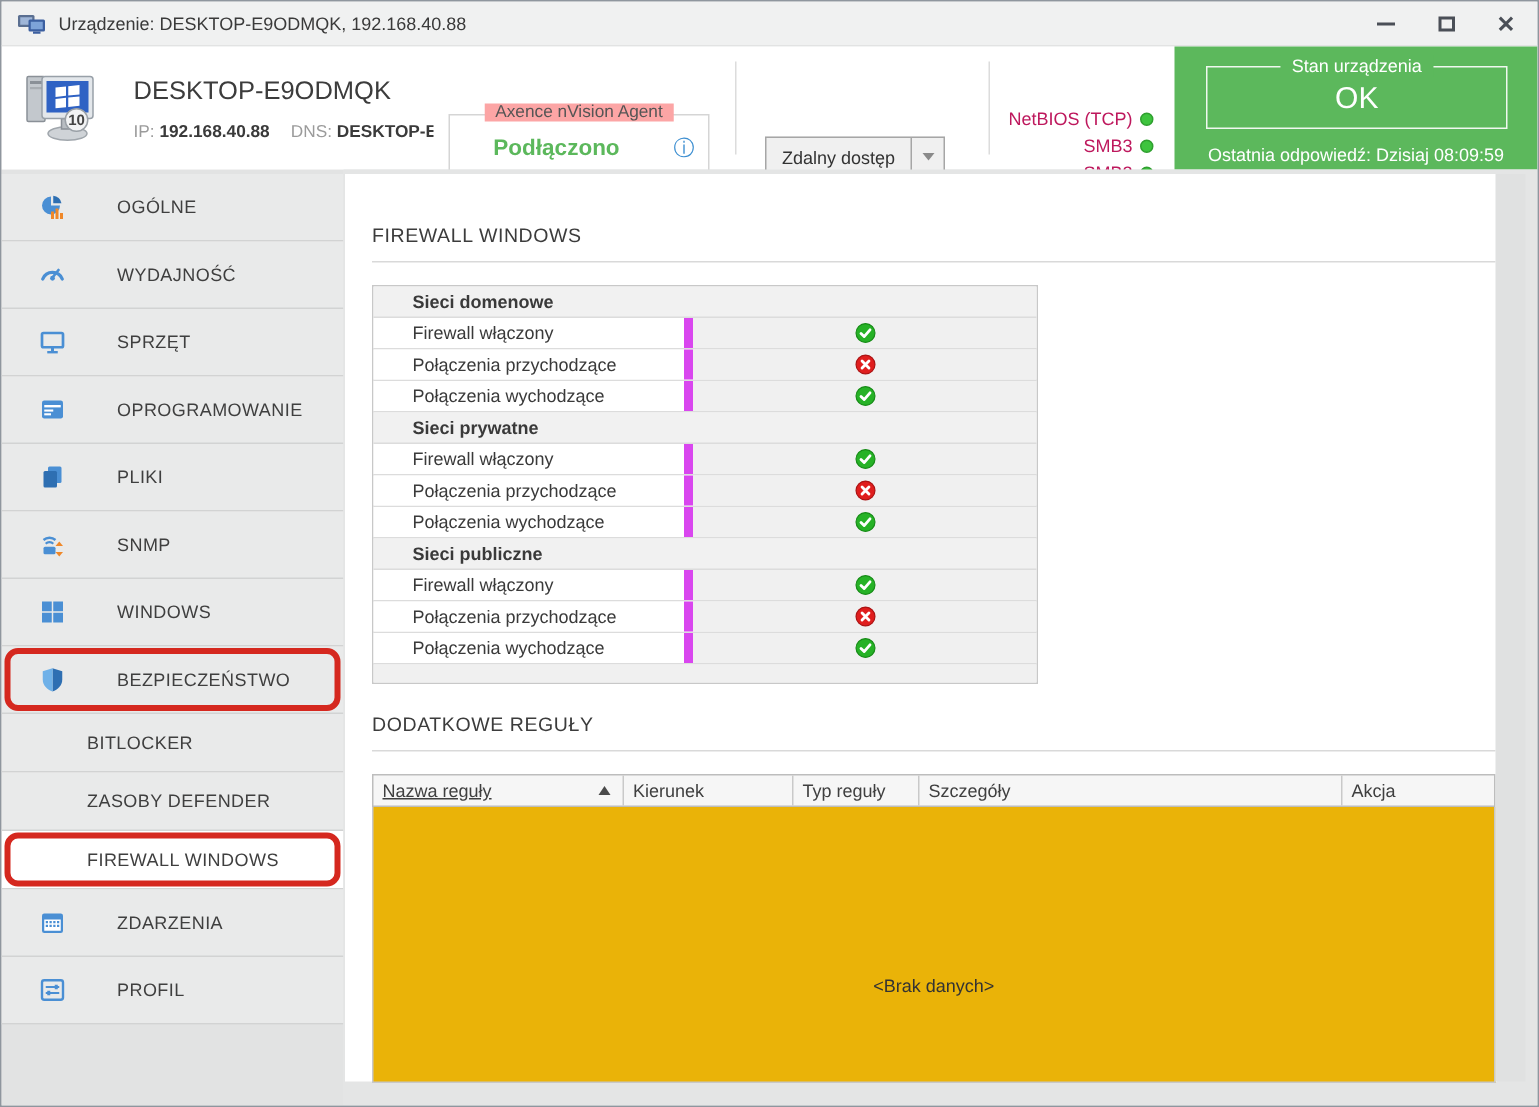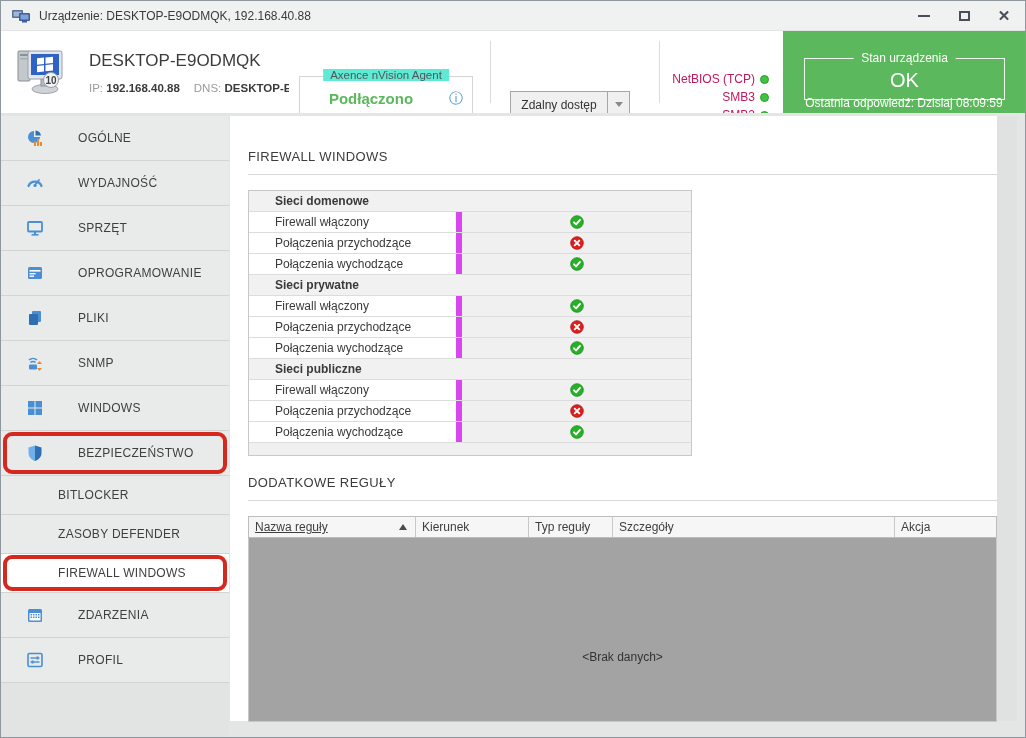--- a/index.html
+++ b/index.html
@@ -37,7 +37,7 @@
   .proto-row { display:flex; align-items:center; justify-content:flex-end; gap:5px; font-size:12px; color:#be185d; }
   .dot { width:9px; height:9px; border-radius:50%; background:#3ec43e; border:1px solid #2f9f2f; }
   .state-panel { position:absolute; left:782px; top:0; right:0; height:82px; background:#5cb85c; }
-  .ok-box { position:absolute; left:21px; right:20px; top:27px; height:42px; border:1px solid rgba(255,255,255,0.9);padding-left:20px; }
+  .ok-box { position:absolute; left:21px; right:20px; top:13px; height:42px; border:1px solid rgba(255,255,255,0.9);padding-left:20px; }
   .ok-box .legend { position:absolute; top:-8px; left:50%; transform:translateX(-50%); background:#5cb85c; padding:0 8px; font-size:12px; color:#fff; white-space:nowrap; }
   .ok-text { position:absolute; left:0; right:0; top:10px; text-align:center; font-size:20px; color:#fff; }
   .last-resp { position:absolute; left:0; right:0; bottom:3px; text-align:center; font-size:12px; color:#fff; }

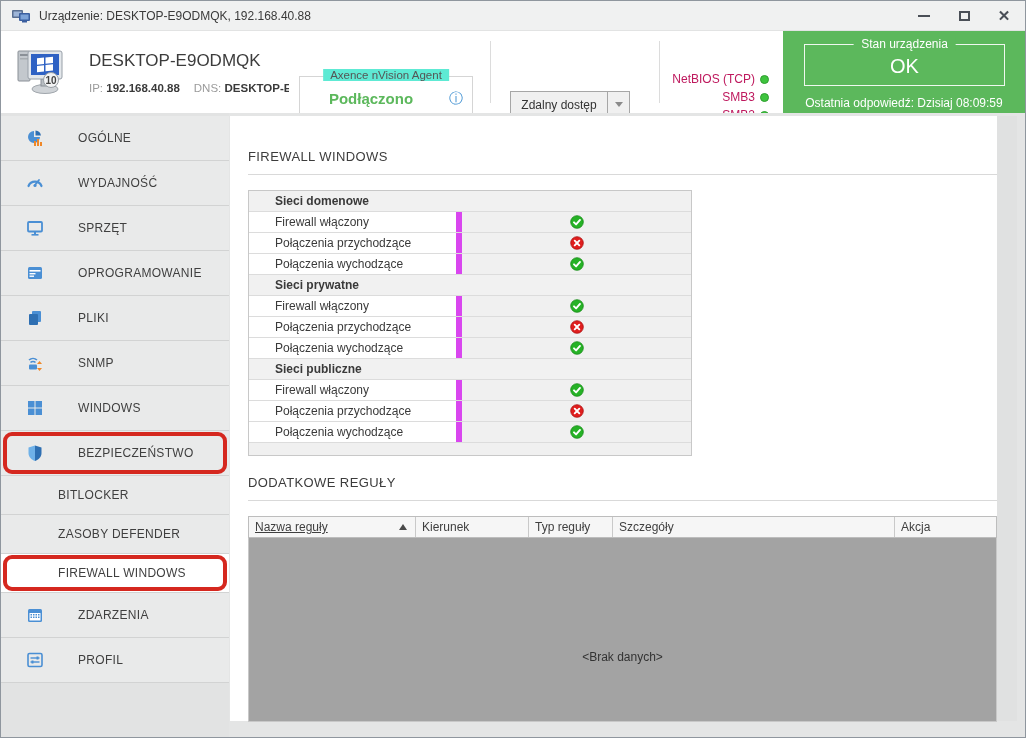--- a/index.html
+++ b/index.html
@@ -24,7 +24,7 @@
   .dev-ip b { color:#3a3a3a; font-weight:bold; }
   .dev-ip .gap { display:inline-block; width:14px; }
   .fieldset { position:absolute; border:1px solid #d5d5d5; }
-  .fieldset .legend { position:absolute; top:-8px; left:50%; transform:translateX(-50%); background:#5eead4; padding:0 7px; font-size:11.5px; color:#555; white-space:nowrap;text-align:right; }
+  .fieldset .legend { position:absolute; top:-8px; left:50%; transform:translateX(-50%); background:#fca5a5; padding:0 7px; font-size:11.5px; color:#555; white-space:nowrap;text-align:right; }
   .agent-box { left:298px; top:45px; width:174px; height:50px; }
   .agent-status { position:absolute; left:0; right:30px; top:13px; text-align:center; font-size:15px; font-weight:bold; color:#5cb85c; }
   .info-ic { position:absolute; right:9px; top:13px; font-size:14px; color:#3d8fd1; cursor:pointer; }

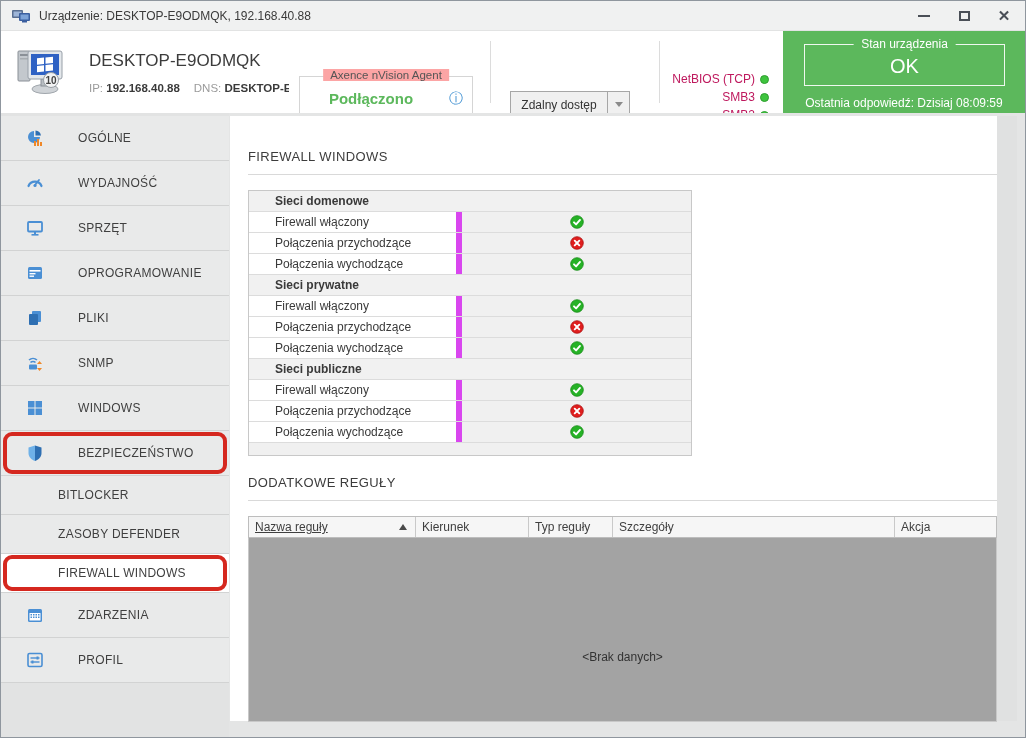--- a/index.html
+++ b/index.html
@@ -74,7 +74,7 @@
   .rh-cell:last-child { border-right:none; flex:1; }
   .rc0{width:167px;text-decoration:underline;} .rc1{width:113px;} .rc2{width:84px;} .rc3{width:282px;}
   .sort-asc { position:absolute; right:8px; width:0; height:0; border-left:4px solid transparent; border-right:4px solid transparent; border-bottom:6px solid #4a4a4a; }
-  .rules-empty { width:749px; height:184px; background:#a3a3a3; border:1px solid #c8c8c8; border-top:none; text-align:center; padding-top:112px; font-size:12px; color:#333; }
+  .rules-empty { width:749px; height:184px; background:#eab308; border:1px solid #c8c8c8; border-top:none; text-align:center; padding-top:112px; font-size:12px; color:#333; }
 </style>
 </head>
 <body>

